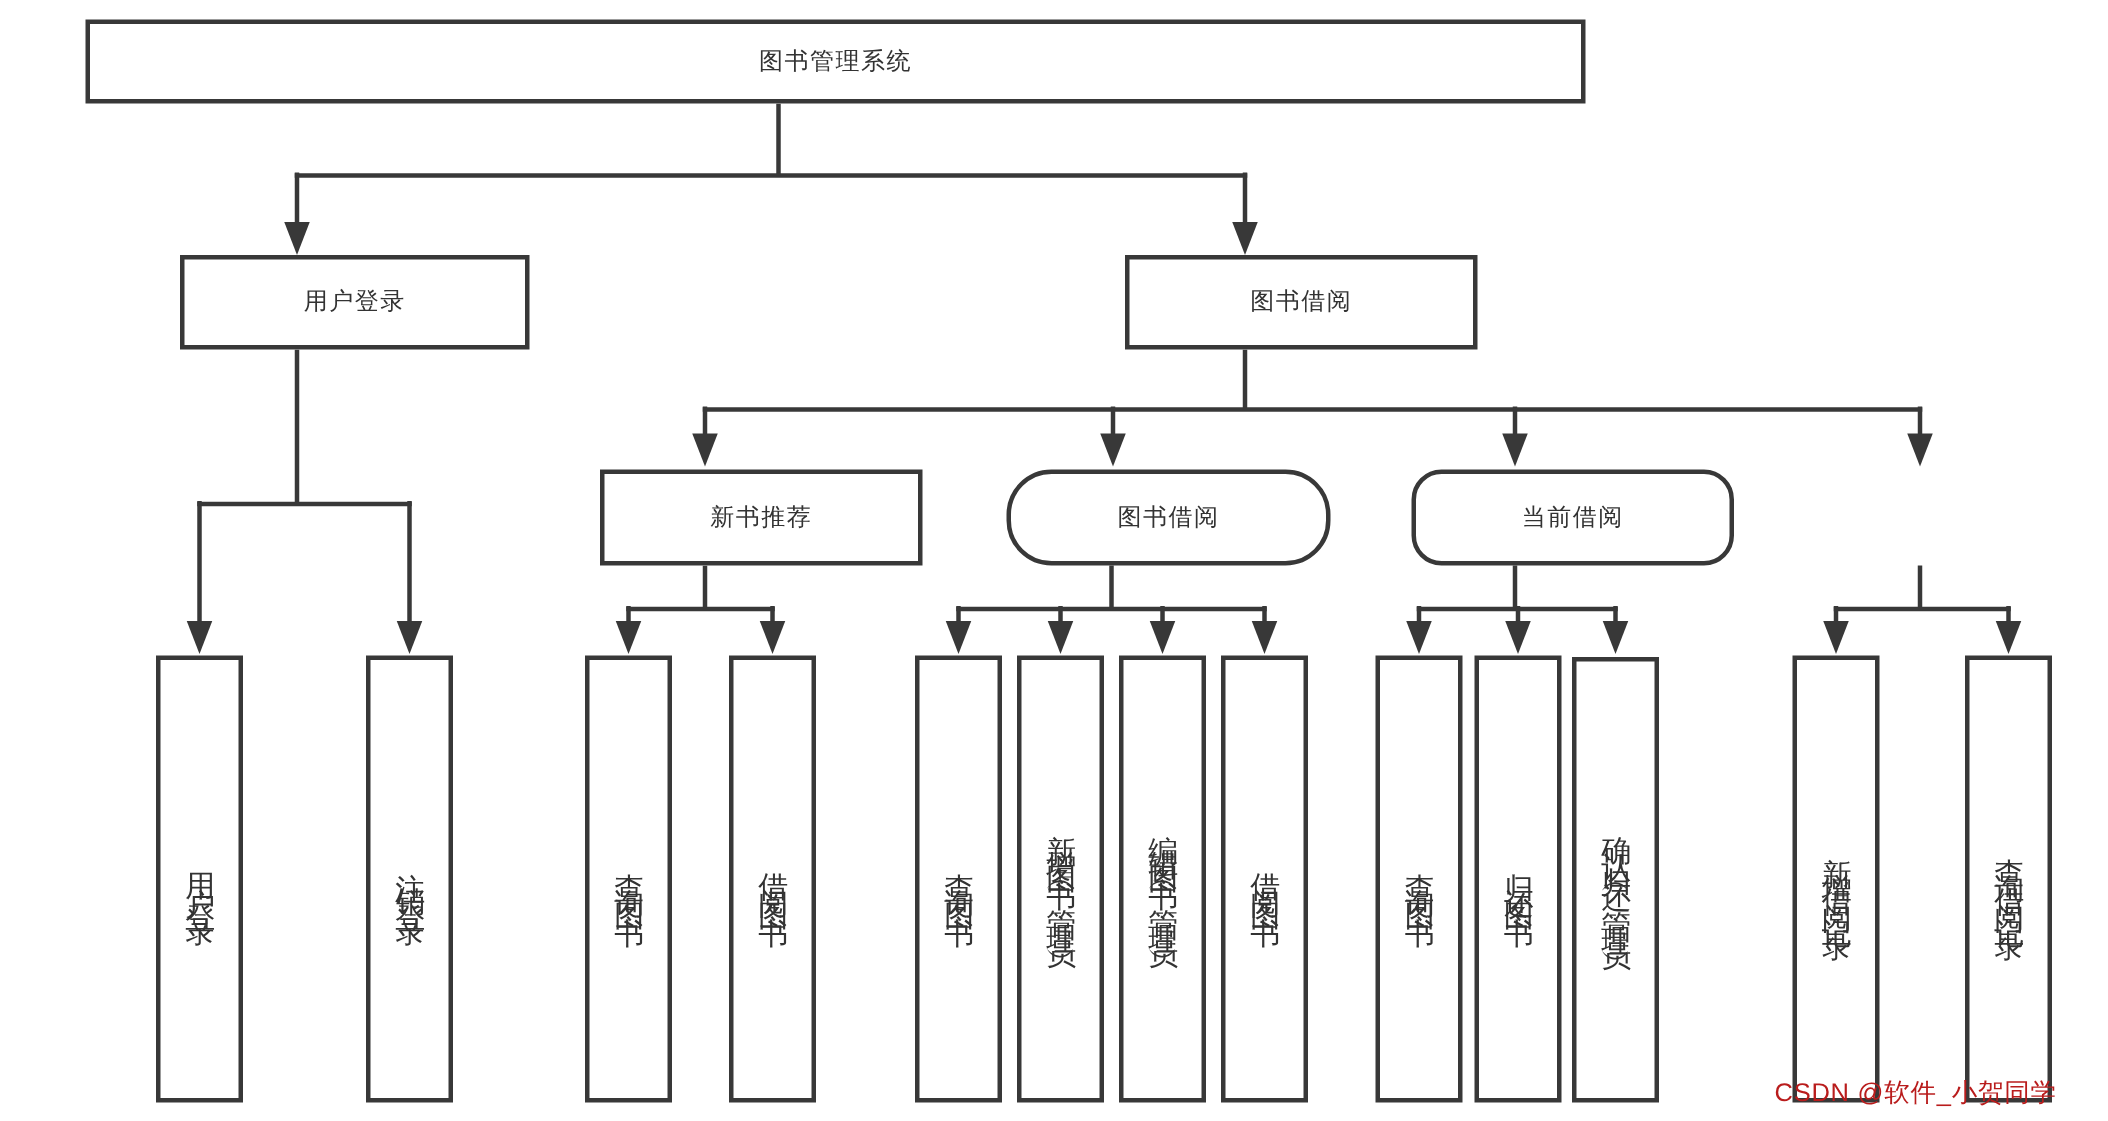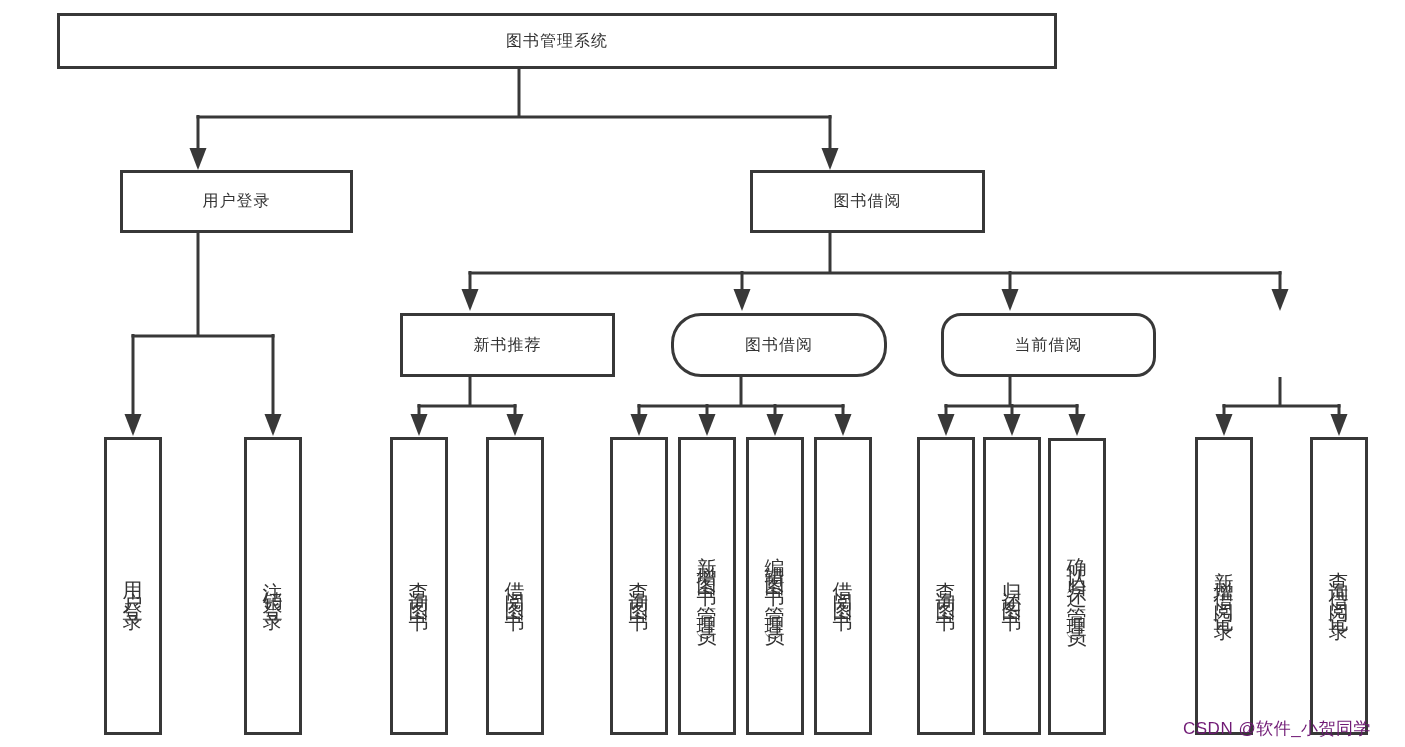--- a/index.html
+++ b/index.html
@@ -46,7 +46,7 @@
     left: 1183px;
     top: 717px;
     font-size: 17px;
-    color: #701a75;
+    color: #b91c1c;
     letter-spacing: 0.5px;
     white-space: nowrap;
     z-index: 3;

